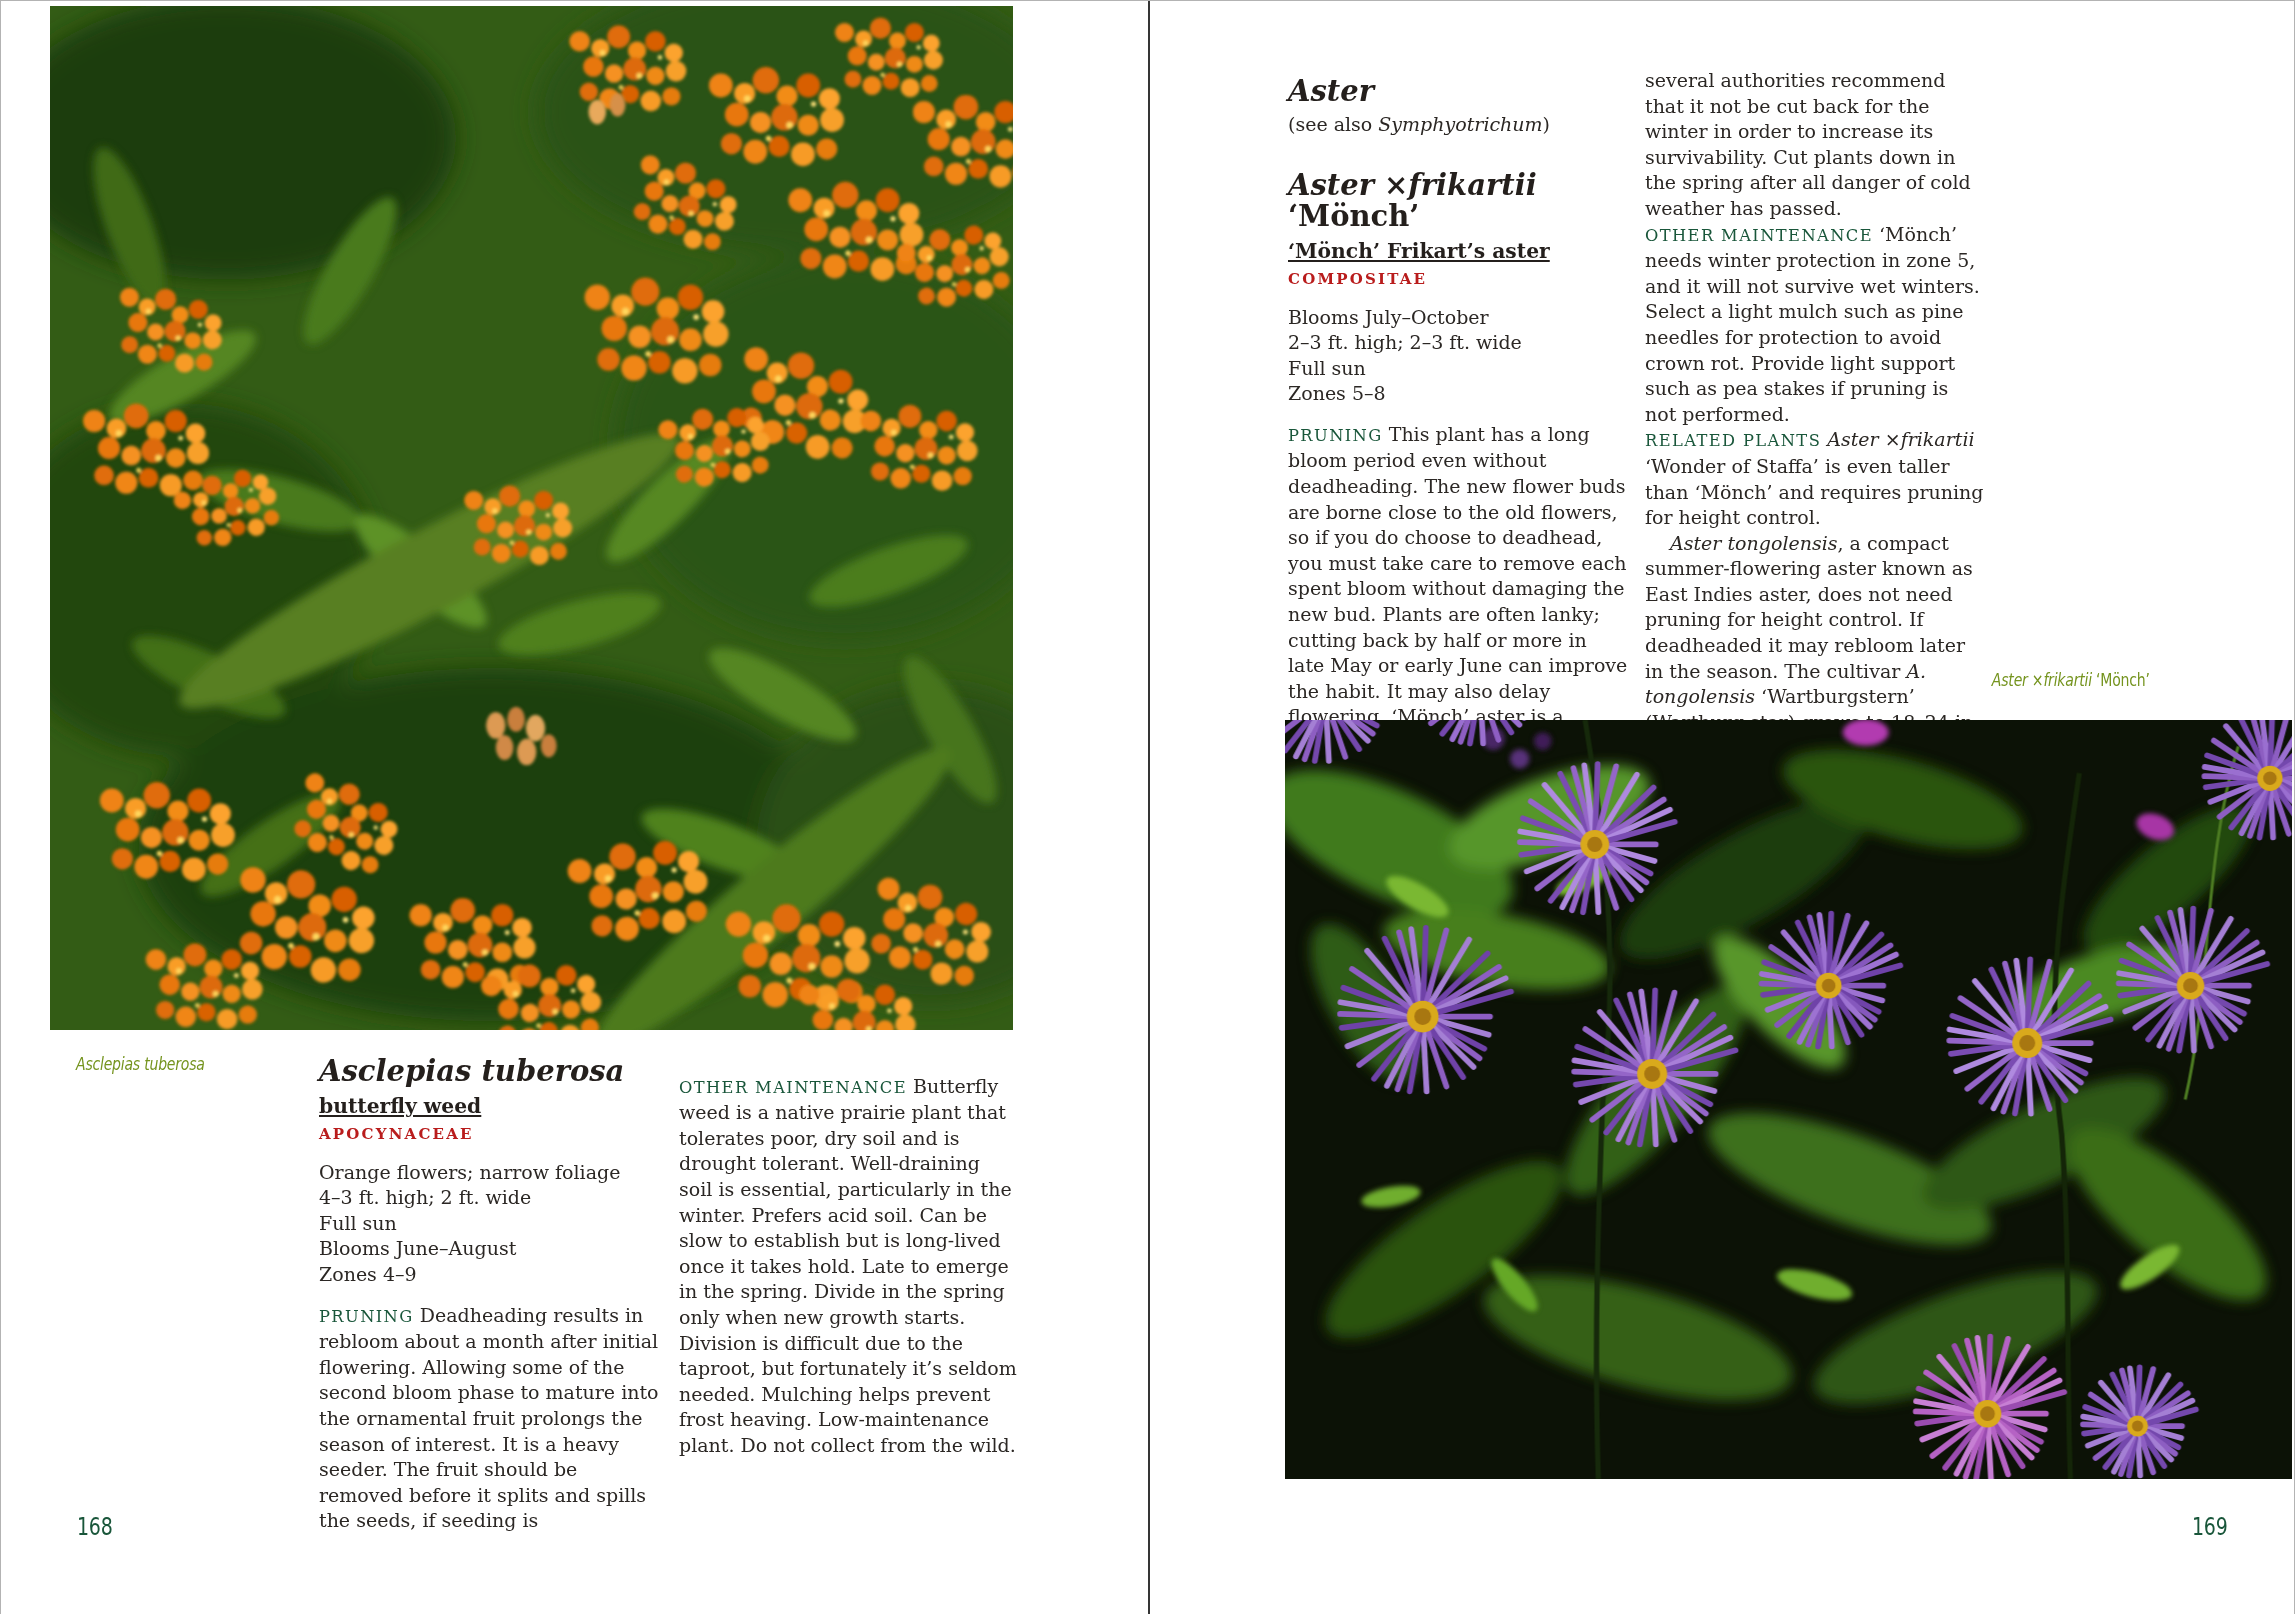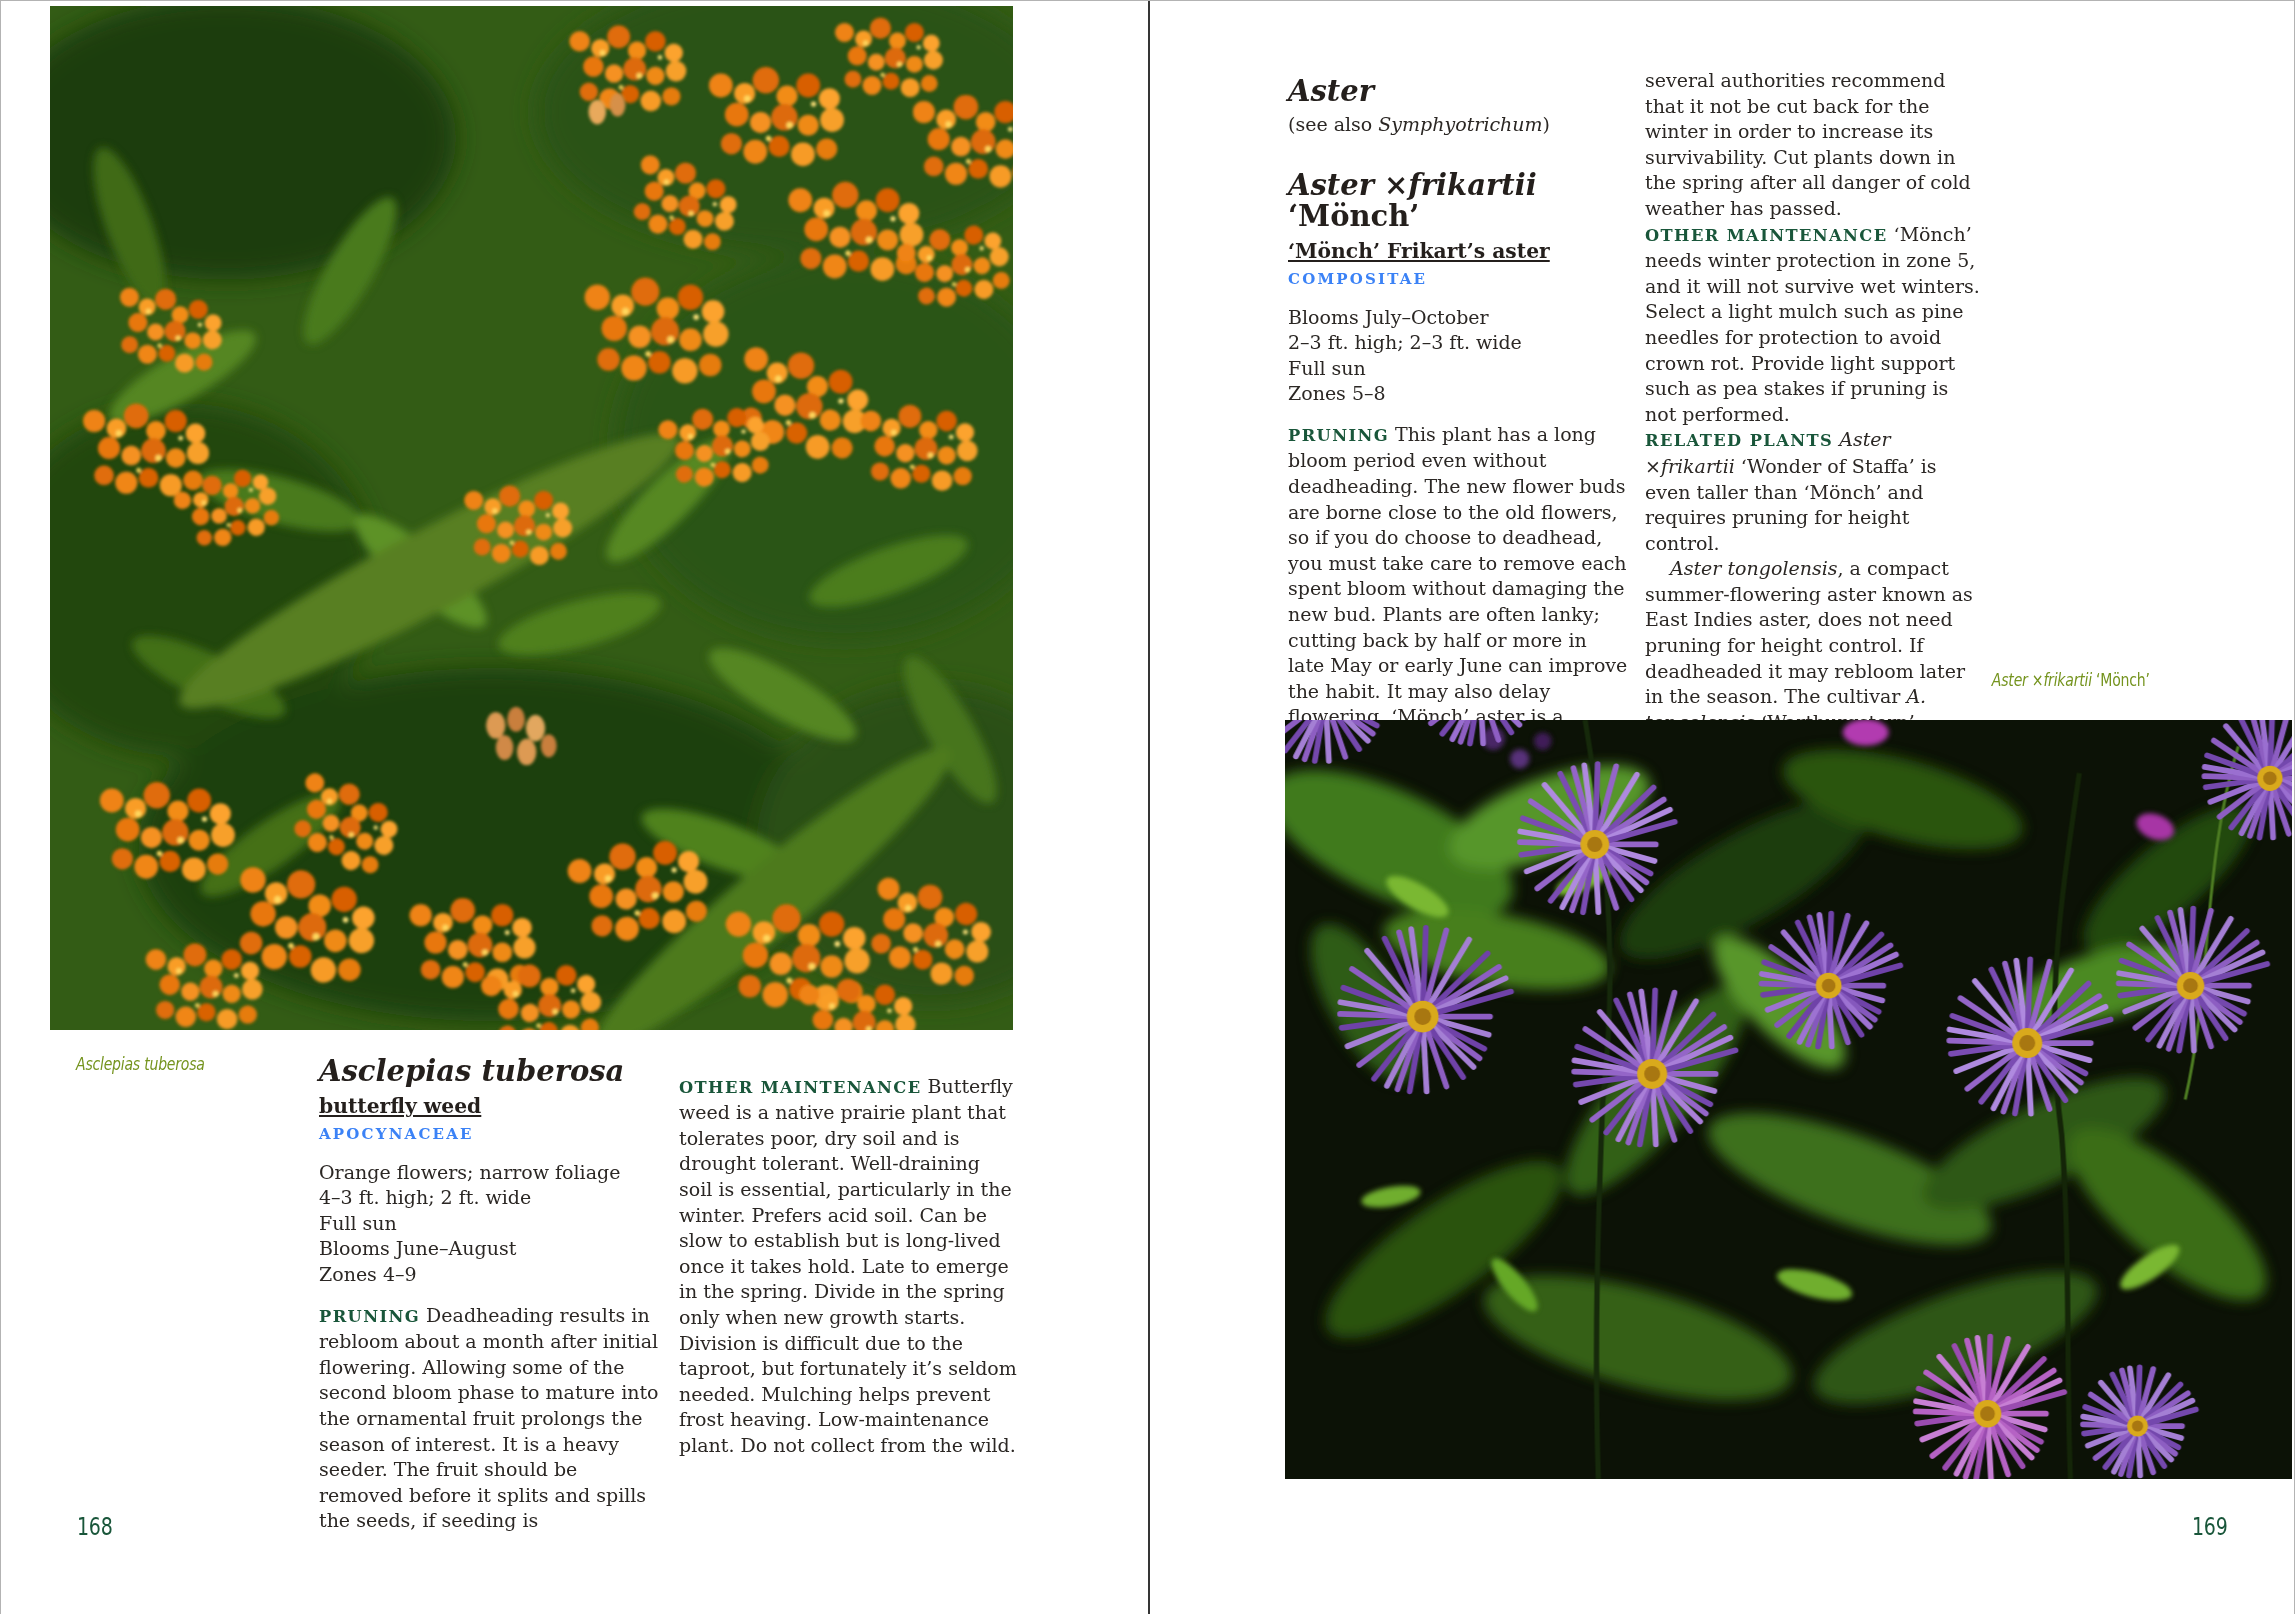--- a/index.html
+++ b/index.html
@@ -17,7 +17,7 @@
   .family-name{font-size:15px;font-weight:bold;letter-spacing:2.2px;margin-top:6.2px;color:#3b82f6;}
   .details{margin-top:17px;}
   .see-also{font-size:19px;margin-top:7px;}
-  .green-label{color:#19563a;font-weight:bold;font-size:16.3px;letter-spacing:1.4px;}
+  .green-label{color:#19563a;font-weight:normal;font-size:16.3px;letter-spacing:1.4px;}
   .para{margin-top:15px;}
   .indent-para{text-indent:25px;margin:0;}
   .cond{font-family:"DejaVu Sans",sans-serif;display:inline-block;transform:scaleX(0.76);transform-origin:0 50%;letter-spacing:-0.3px;}

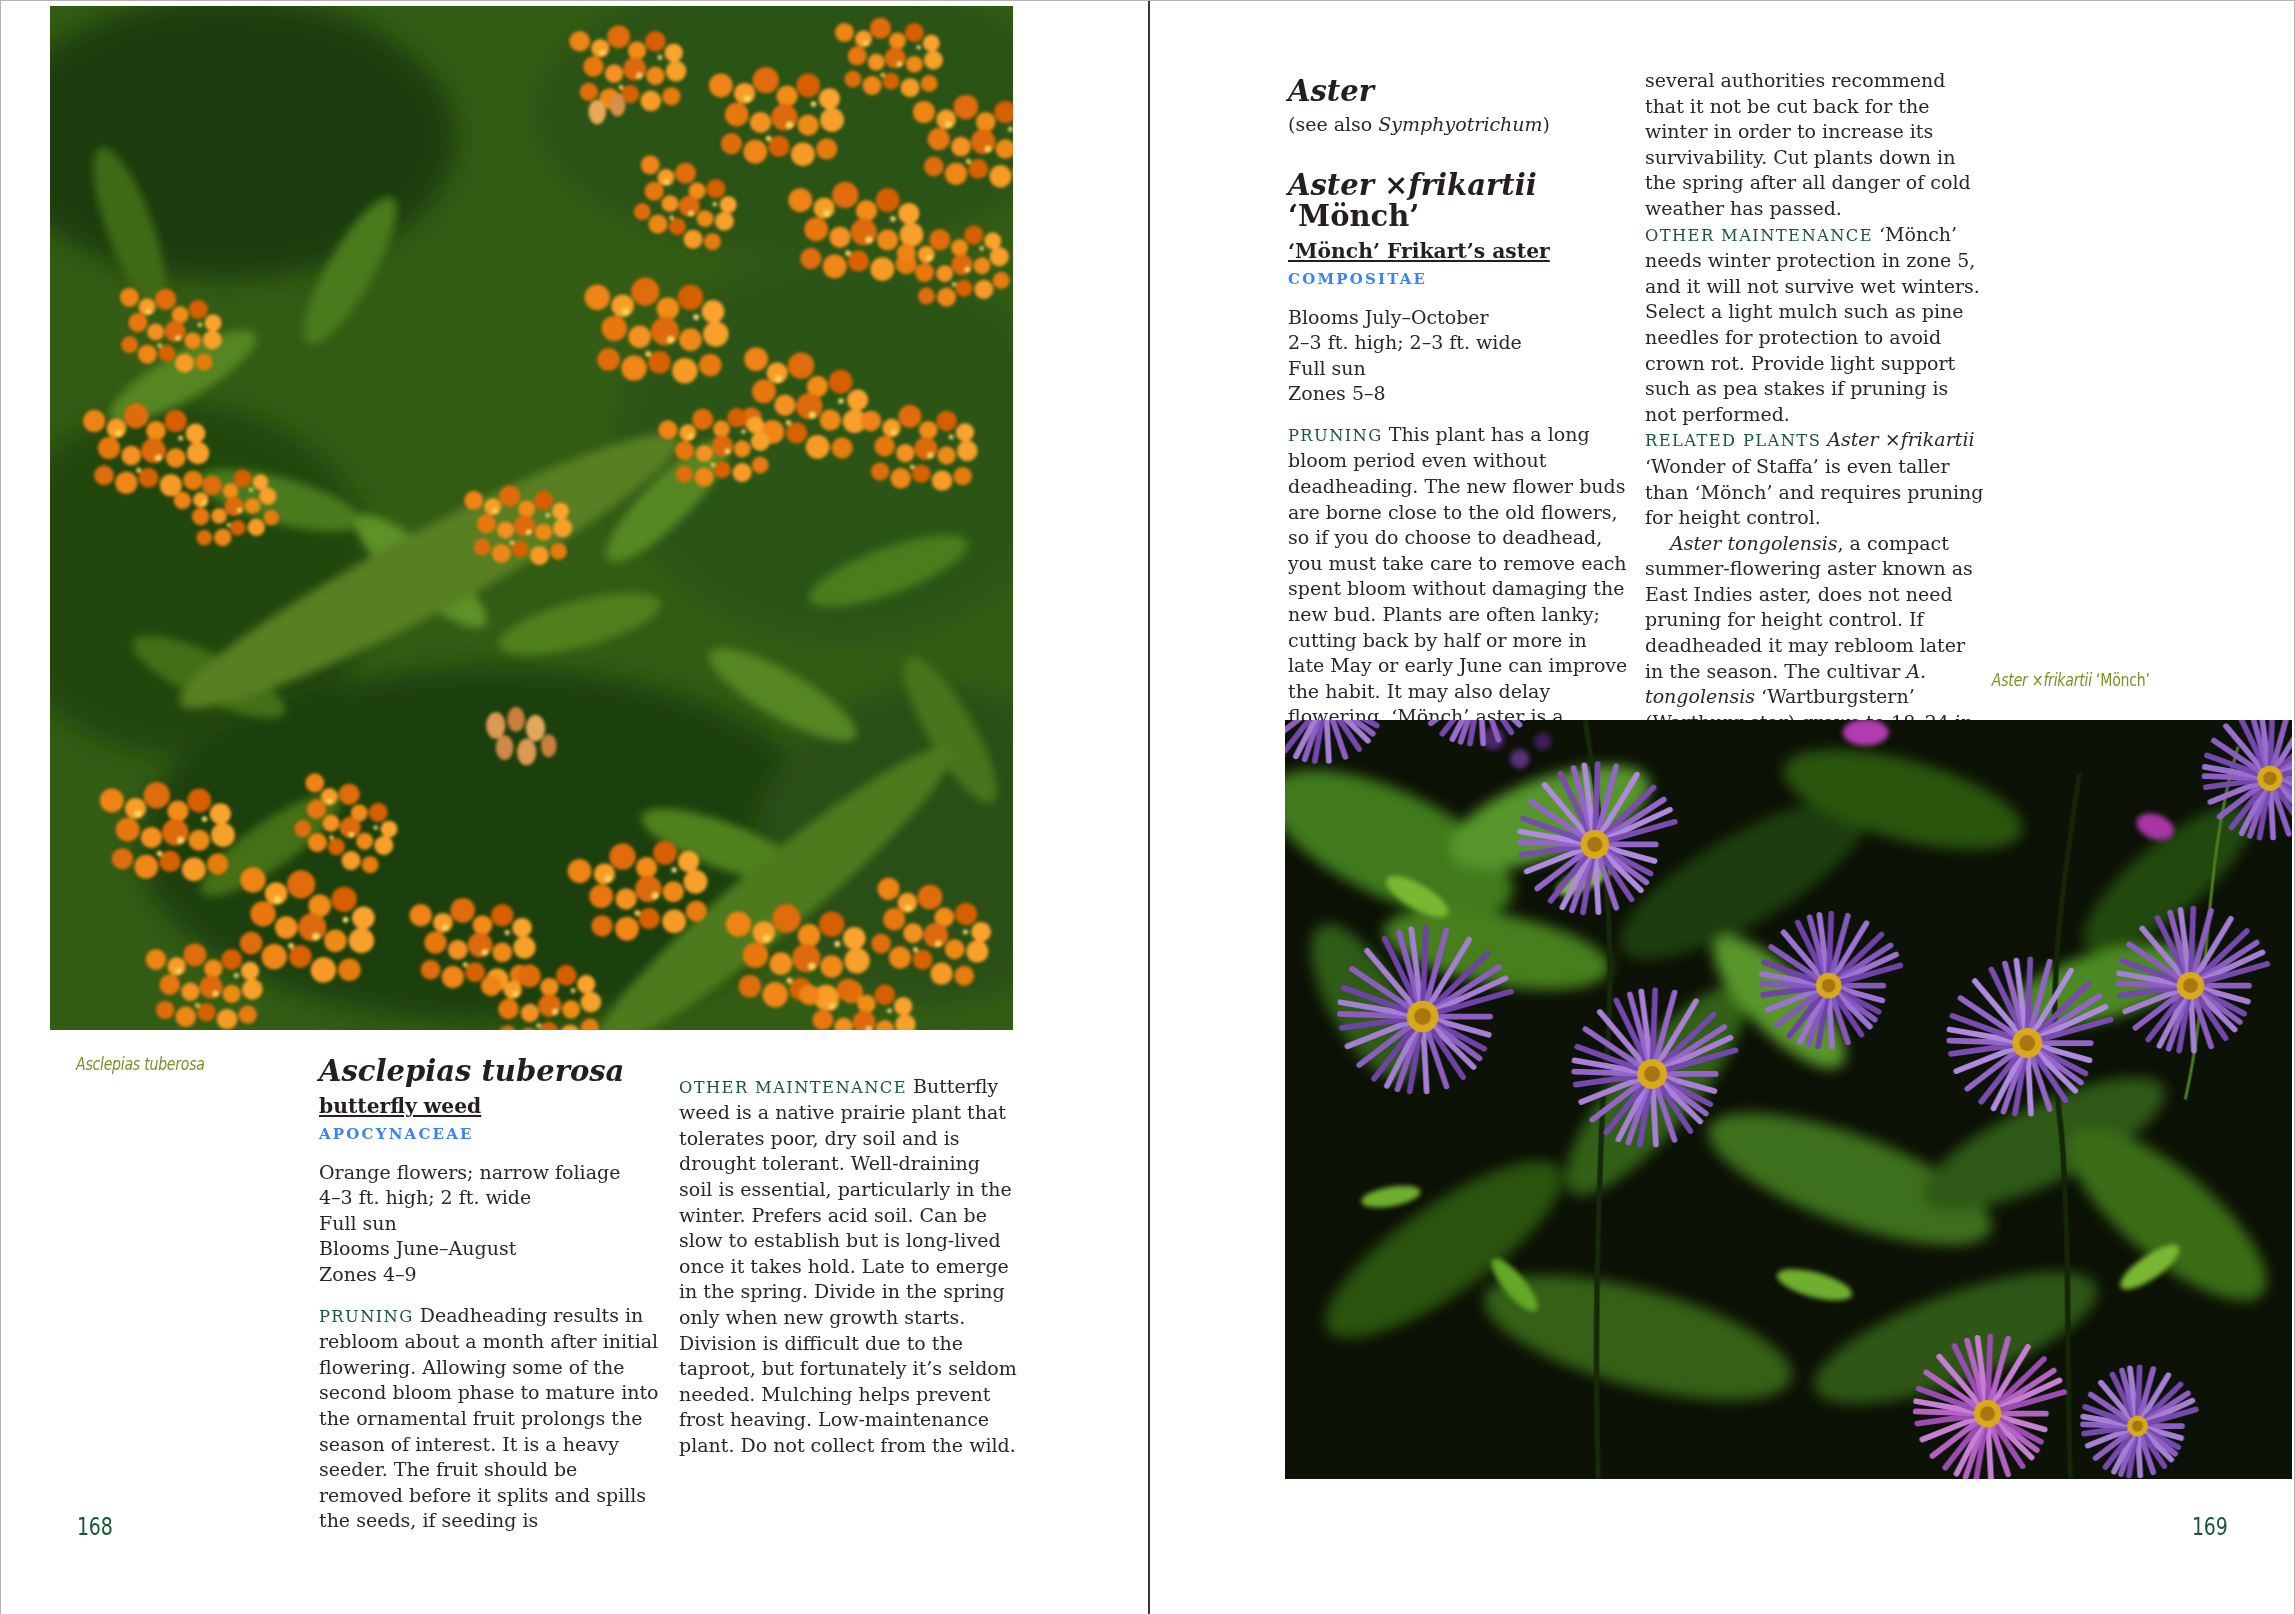--- a/index.html
+++ b/index.html
@@ -14,7 +14,7 @@
   .body-text{font-size:19px;line-height:25.6px;text-align:left;}
   .entry-heading{font-size:29px;font-weight:bold;font-style:italic;line-height:1.05;color:#241f1c;margin-top:8px;}
   .common-name{font-size:20.3px;font-weight:bold;margin-top:8px;color:#241f1c;text-decoration:underline;}
-  .family-name{font-size:15px;font-weight:bold;letter-spacing:2.2px;margin-top:6.2px;color:#3b82f6;}
+  .family-name{font-size:15px;font-weight:bold;letter-spacing:2.2px;margin-top:6.2px;color:#b91c1c;}
   .details{margin-top:17px;}
   .see-also{font-size:19px;margin-top:7px;}
   .green-label{color:#19563a;font-weight:normal;font-size:16.3px;letter-spacing:1.4px;}

